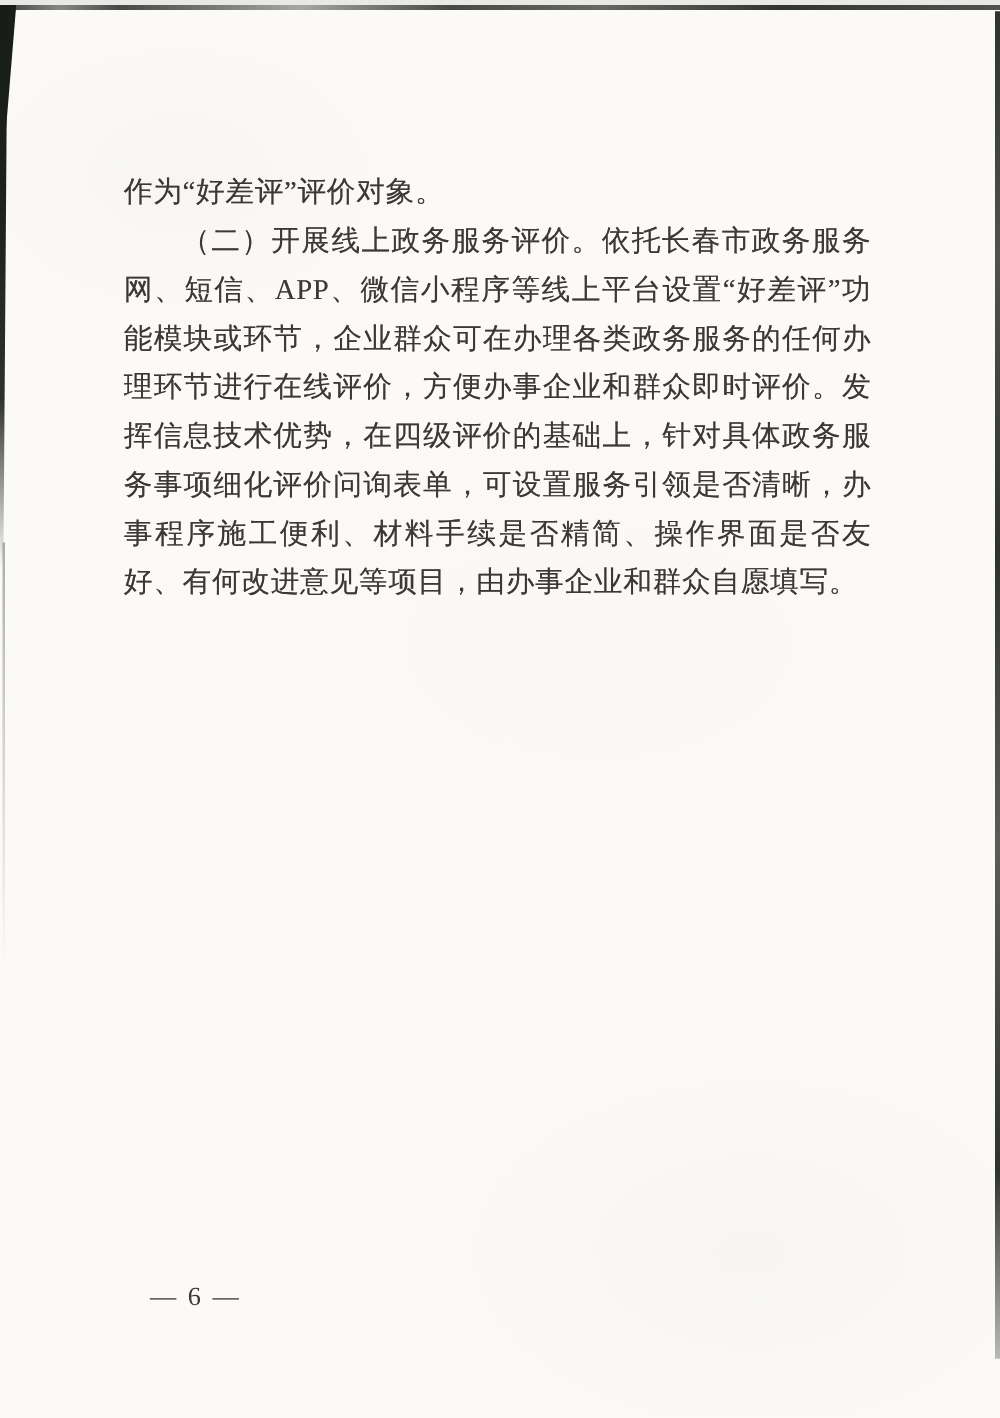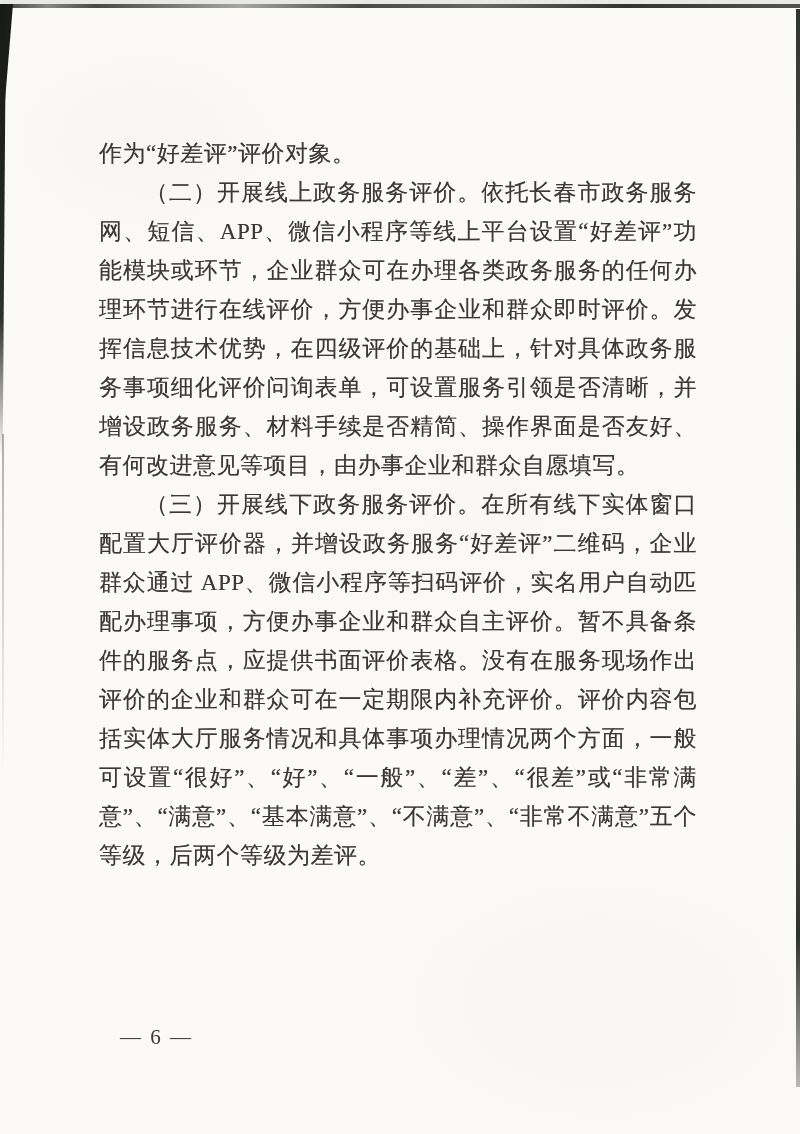--- a/index.html
+++ b/index.html
@@ -97,7 +97,7 @@
 
   <div class="body-text" id="paragraph-container">
       <p class="">作为“好差评”评价对象。</p>
-      <p class="indent">（二）开展线上政务服务评价。依托长春市政务服务网、短信、APP、微信小程序等线上平台设置“好差评”功能模块或环节，企业群众可在办理各类政务服务的任何办理环节进行在线评价，方便办事企业和群众即时评价。发挥信息技术优势，在四级评价的基础上，针对具体政务服务事项细化评价问询表单，可设置服务引领是否清晰，并增设政务服务、材料手续是否精简、操作界面是否友好、有何改进意见等项目，由办事企业和群众自愿填写。</p>
+      <p class="indent">（二）开展线上政务服务评价。依托长春市政务服务网、短信、APP、微信小程序等线上平台设置“好差评”功能模块或环节，企业群众可在办理各类政务服务的任何办理环节进行在线评价，方便办事企业和群众即时评价。发挥信息技术优势，在四级评价的基础上，针对具体政务服务事项细化评价问询表单，可设置服务引领是否清晰，办事程序施工便利、材料手续是否精简、操作界面是否友好、有何改进意见等项目，由办事企业和群众自愿填写。</p>
       <p class="indent">（三）开展线下政务服务评价。在所有线下实体窗口配置大厅评价器，并增设政务服务“好差评”二维码，企业群众通过 APP、微信小程序等扫码评价，实名用户自动匹配办理事项，方便办事企业和群众自主评价。暂不具备条件的服务点，应提供书面评价表格。没有在服务现场作出评价的企业和群众可在一定期限内补充评价。评价内容包括实体大厅服务情况和具体事项办理情况两个方面，一般可设置“很好”、“好”、“一般”、“差”、“很差”或“非常满意”、“满意”、“基本满意”、“不满意”、“非常不满意”五个等级，后两个等级为差评。</p>
     </div>
 

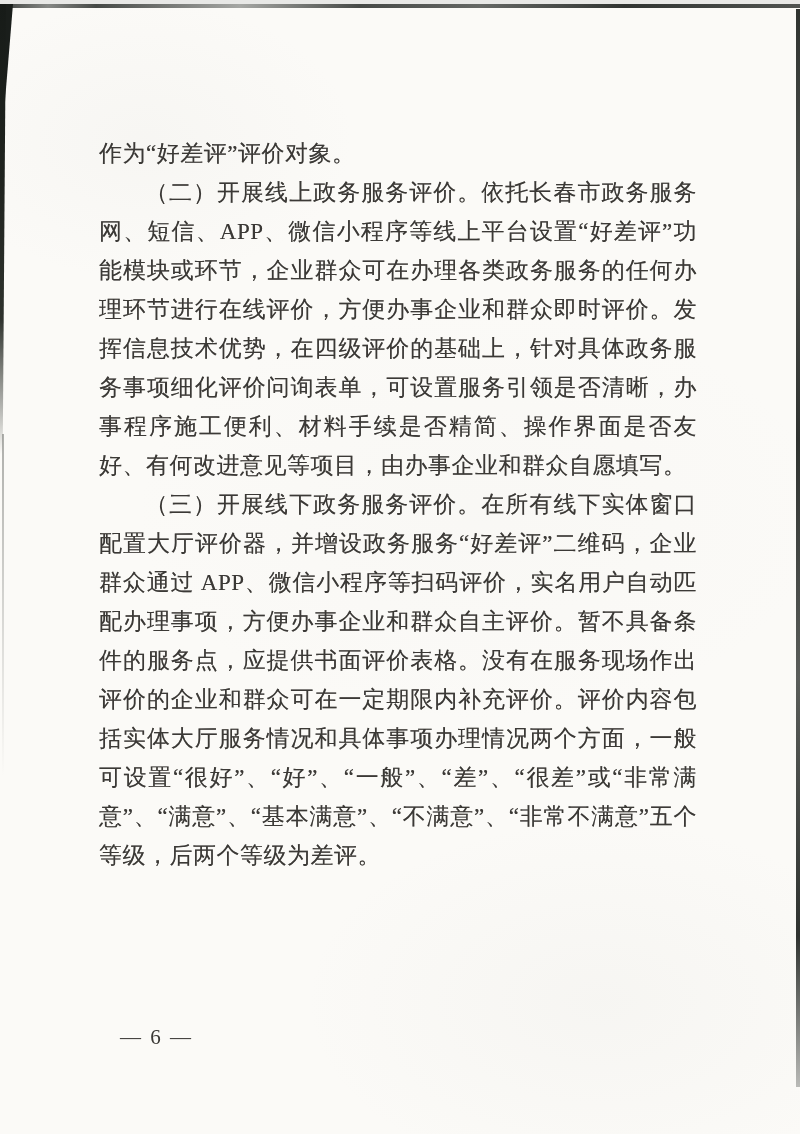--- a/index.html
+++ b/index.html
@@ -98,7 +98,6 @@
   <div class="body-text" id="paragraph-container">
       <p class="">作为“好差评”评价对象。</p>
       <p class="indent">（二）开展线上政务服务评价。依托长春市政务服务网、短信、APP、微信小程序等线上平台设置“好差评”功能模块或环节，企业群众可在办理各类政务服务的任何办理环节进行在线评价，方便办事企业和群众即时评价。发挥信息技术优势，在四级评价的基础上，针对具体政务服务事项细化评价问询表单，可设置服务引领是否清晰，办事程序施工便利、材料手续是否精简、操作界面是否友好、有何改进意见等项目，由办事企业和群众自愿填写。</p>
-      <p class="indent">（三）开展线下政务服务评价。在所有线下实体窗口配置大厅评价器，并增设政务服务“好差评”二维码，企业群众通过 APP、微信小程序等扫码评价，实名用户自动匹配办理事项，方便办事企业和群众自主评价。暂不具备条件的服务点，应提供书面评价表格。没有在服务现场作出评价的企业和群众可在一定期限内补充评价。评价内容包括实体大厅服务情况和具体事项办理情况两个方面，一般可设置“很好”、“好”、“一般”、“差”、“很差”或“非常满意”、“满意”、“基本满意”、“不满意”、“非常不满意”五个等级，后两个等级为差评。</p>
     </div>
 
   <div class="page-footer">— 6 —</div>

